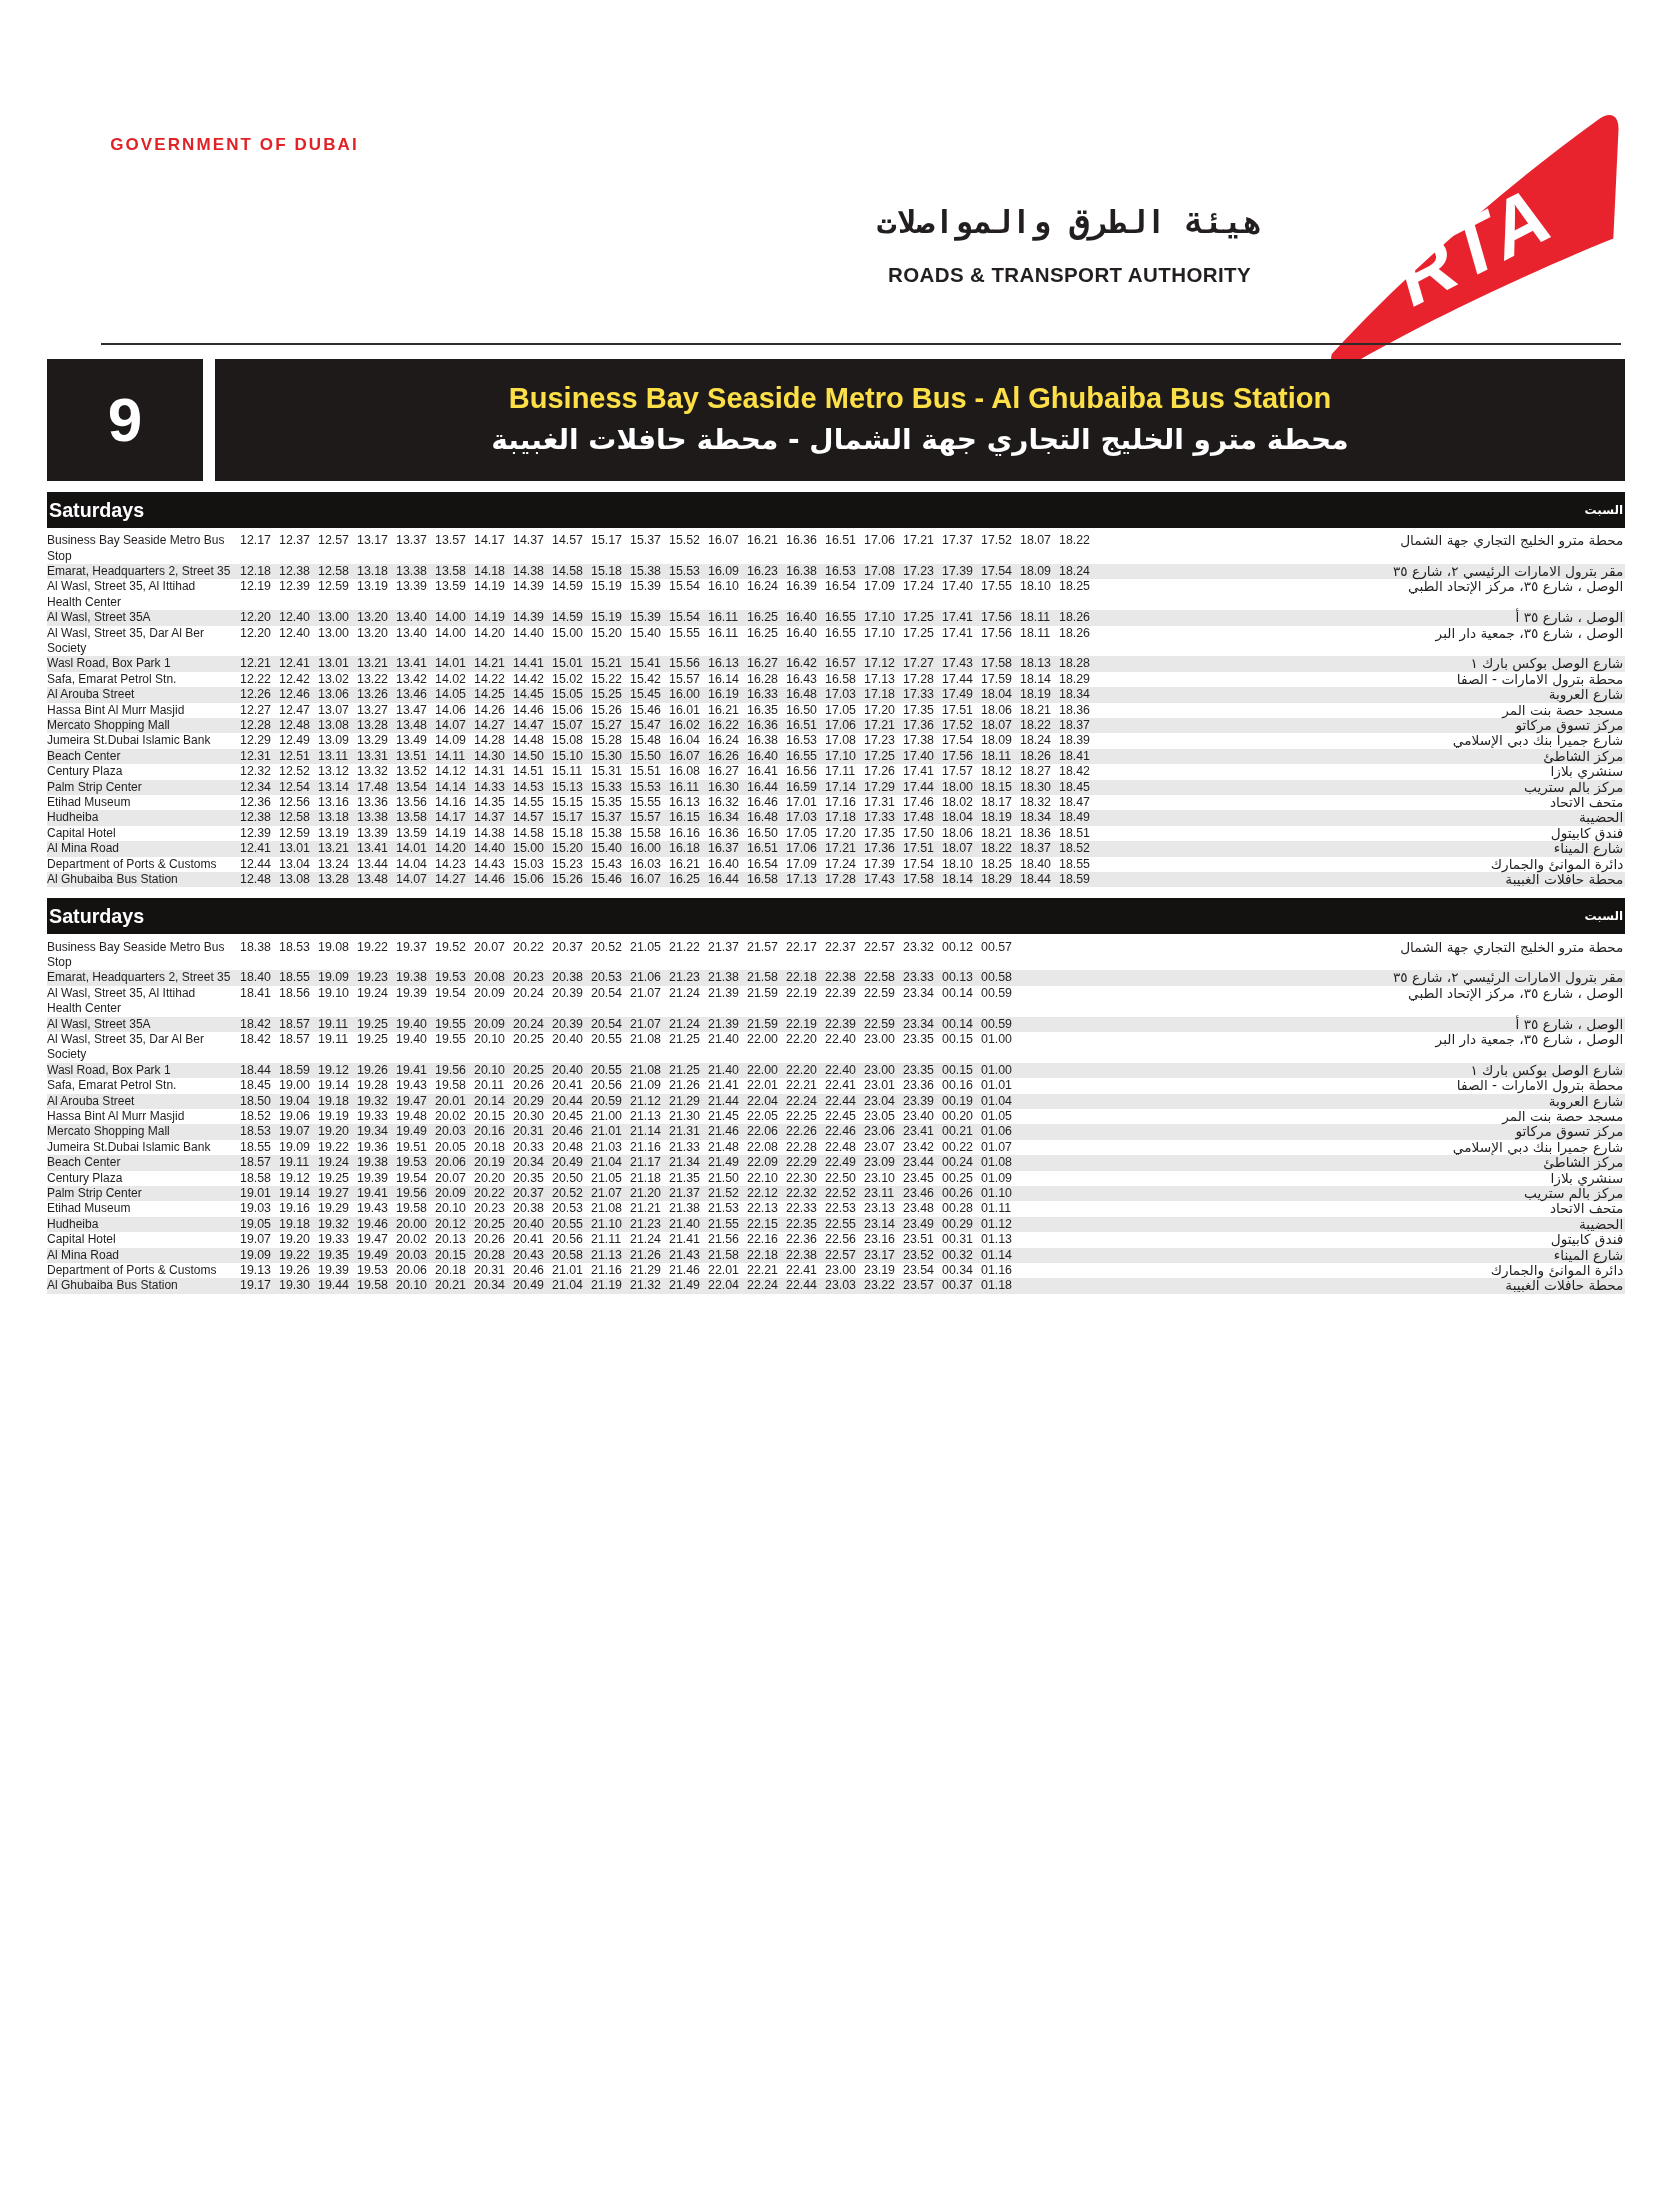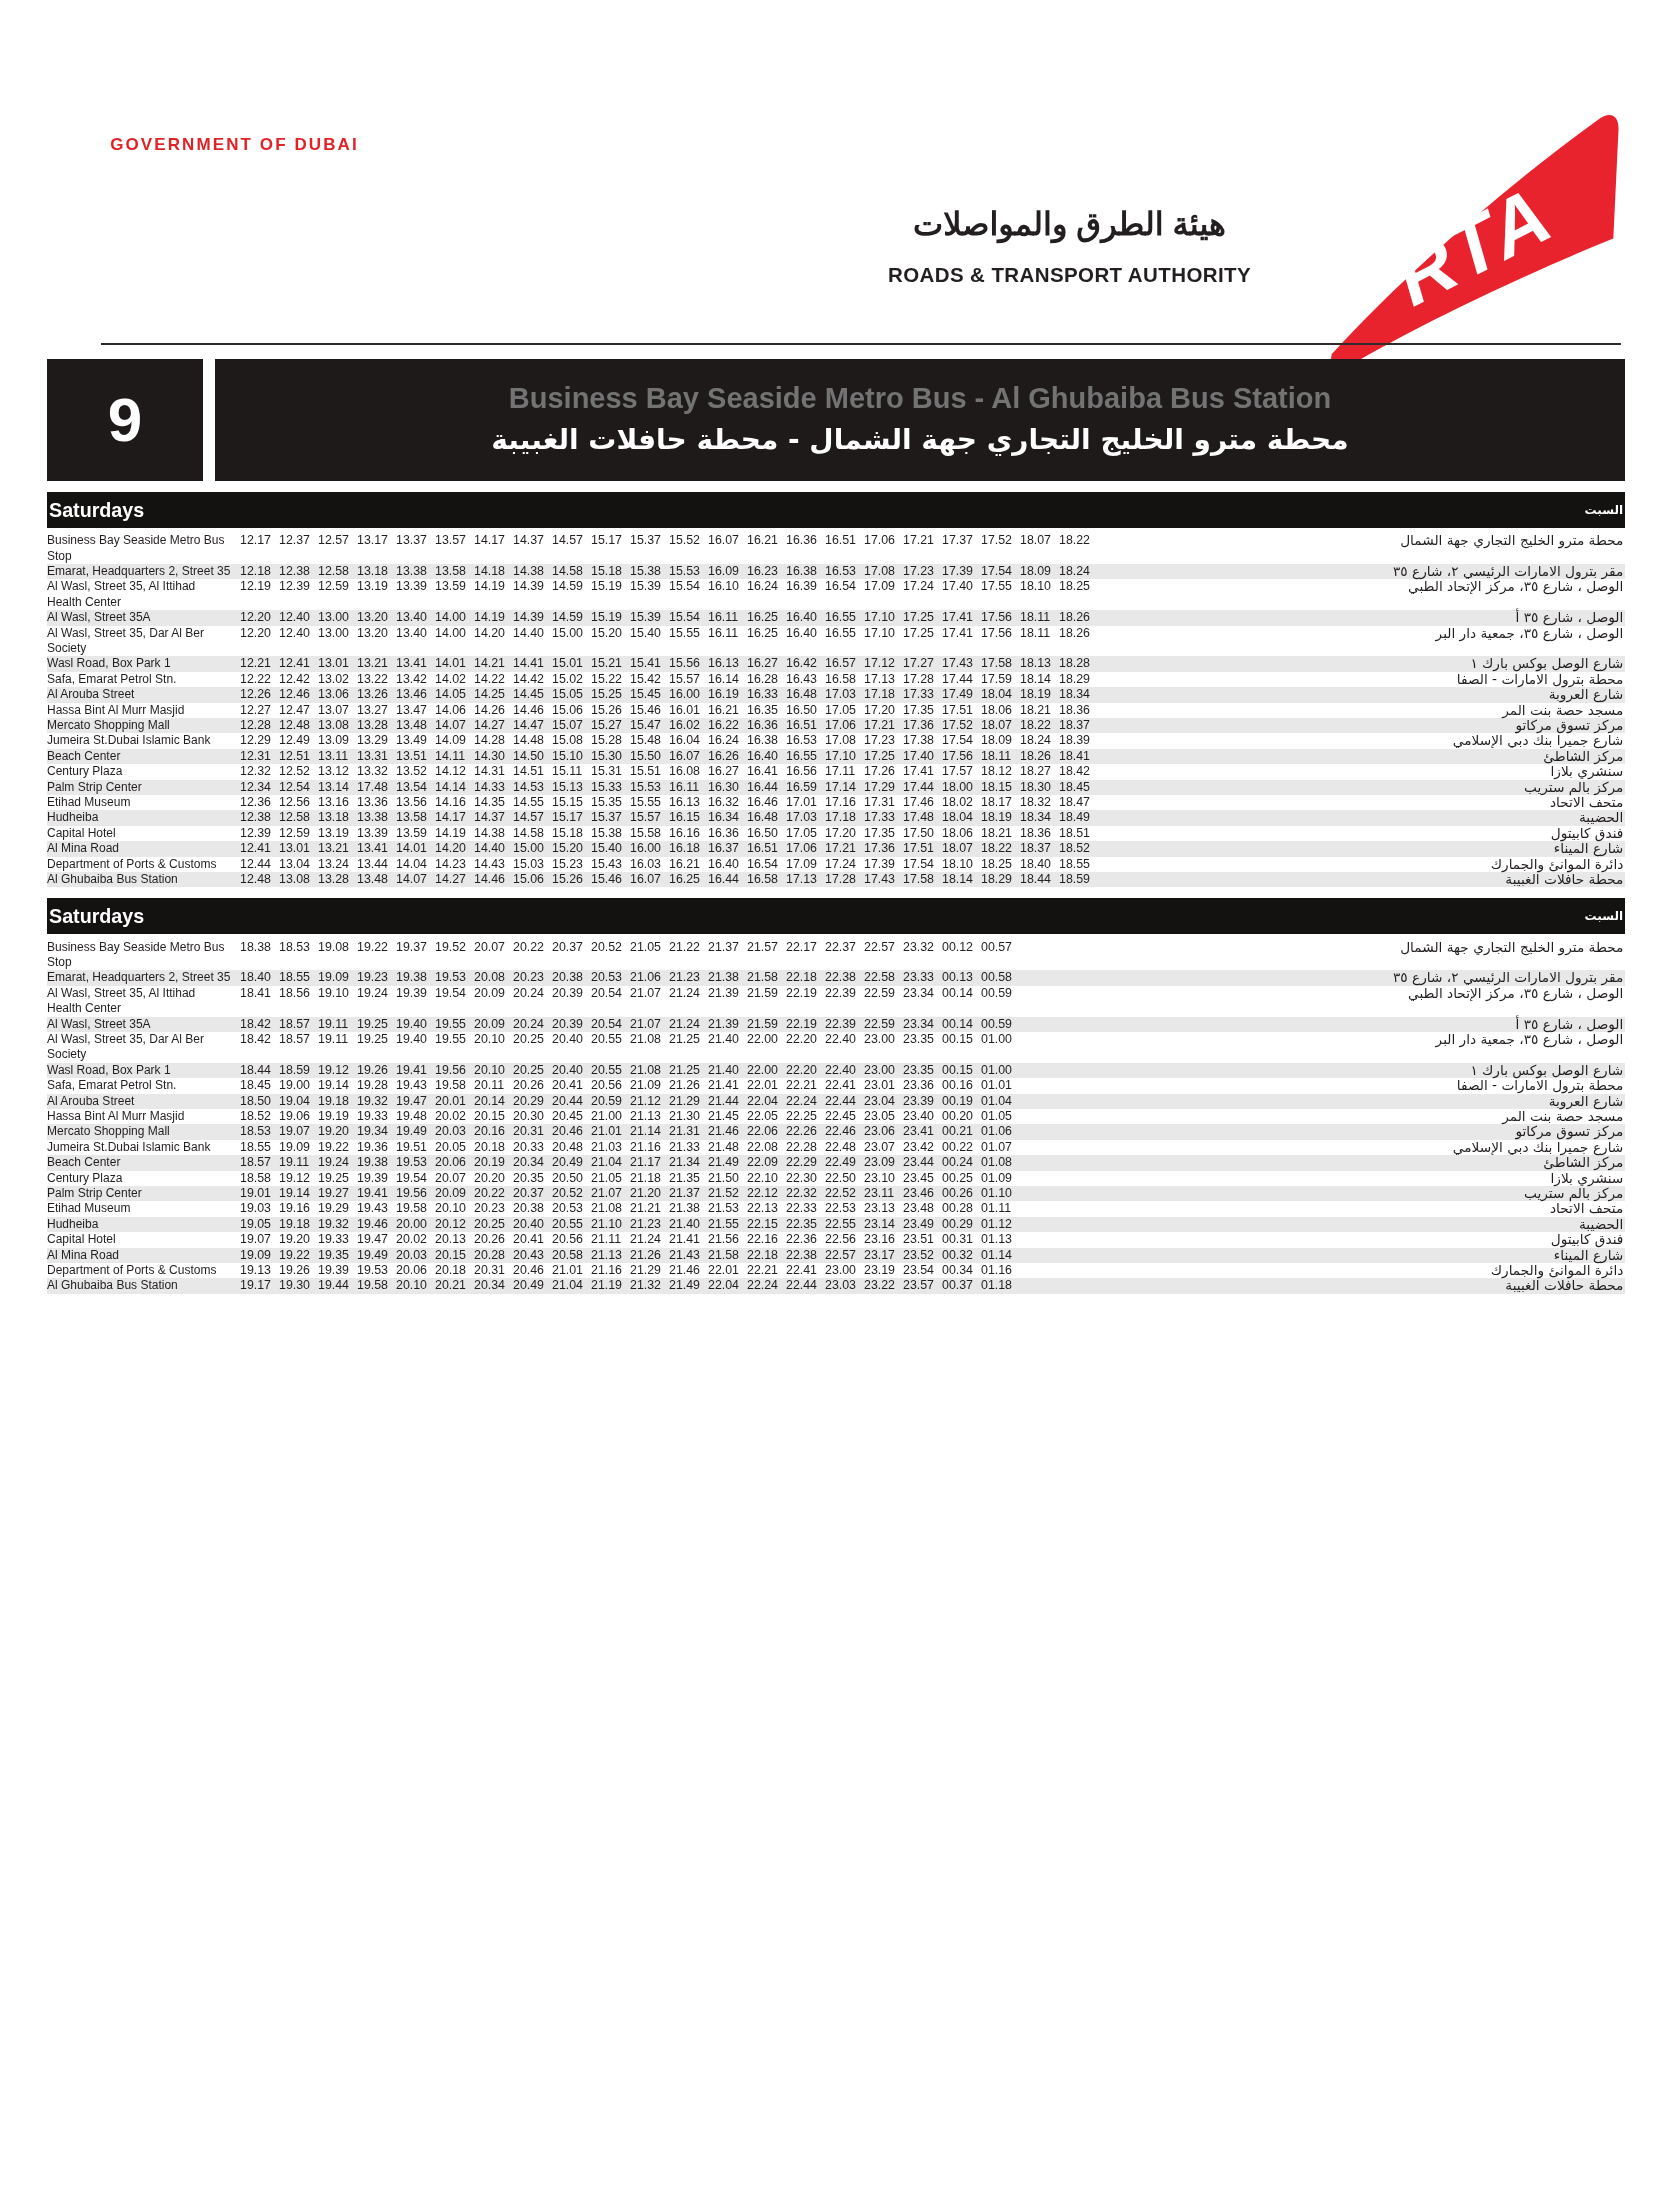--- a/index.html
+++ b/index.html
@@ -13,7 +13,7 @@
   .gov-caption{margin-top:6.8px;font-size:17px;font-weight:bold;letter-spacing:2.1px;color:#e12328;}
 
   .rta-wordmark{position:absolute;left:865px;top:204px;width:409px;text-align:center;}
-  .rta-ar{font-size:32px;font-weight:bold;color:#231f20;line-height:41px;font-family:Liberation Sans, sans-serif;}
+  .rta-ar{font-size:32px;font-weight:bold;color:#231f20;line-height:41px;font-family:Liberation Mono, monospace;}
   .rta-en{font-size:20.5px;font-weight:bold;color:#231f20;letter-spacing:0.4px;margin-top:18px;}
 
   .rta-logo{position:absolute;left:1325px;top:110px;width:308px;height:257px;}

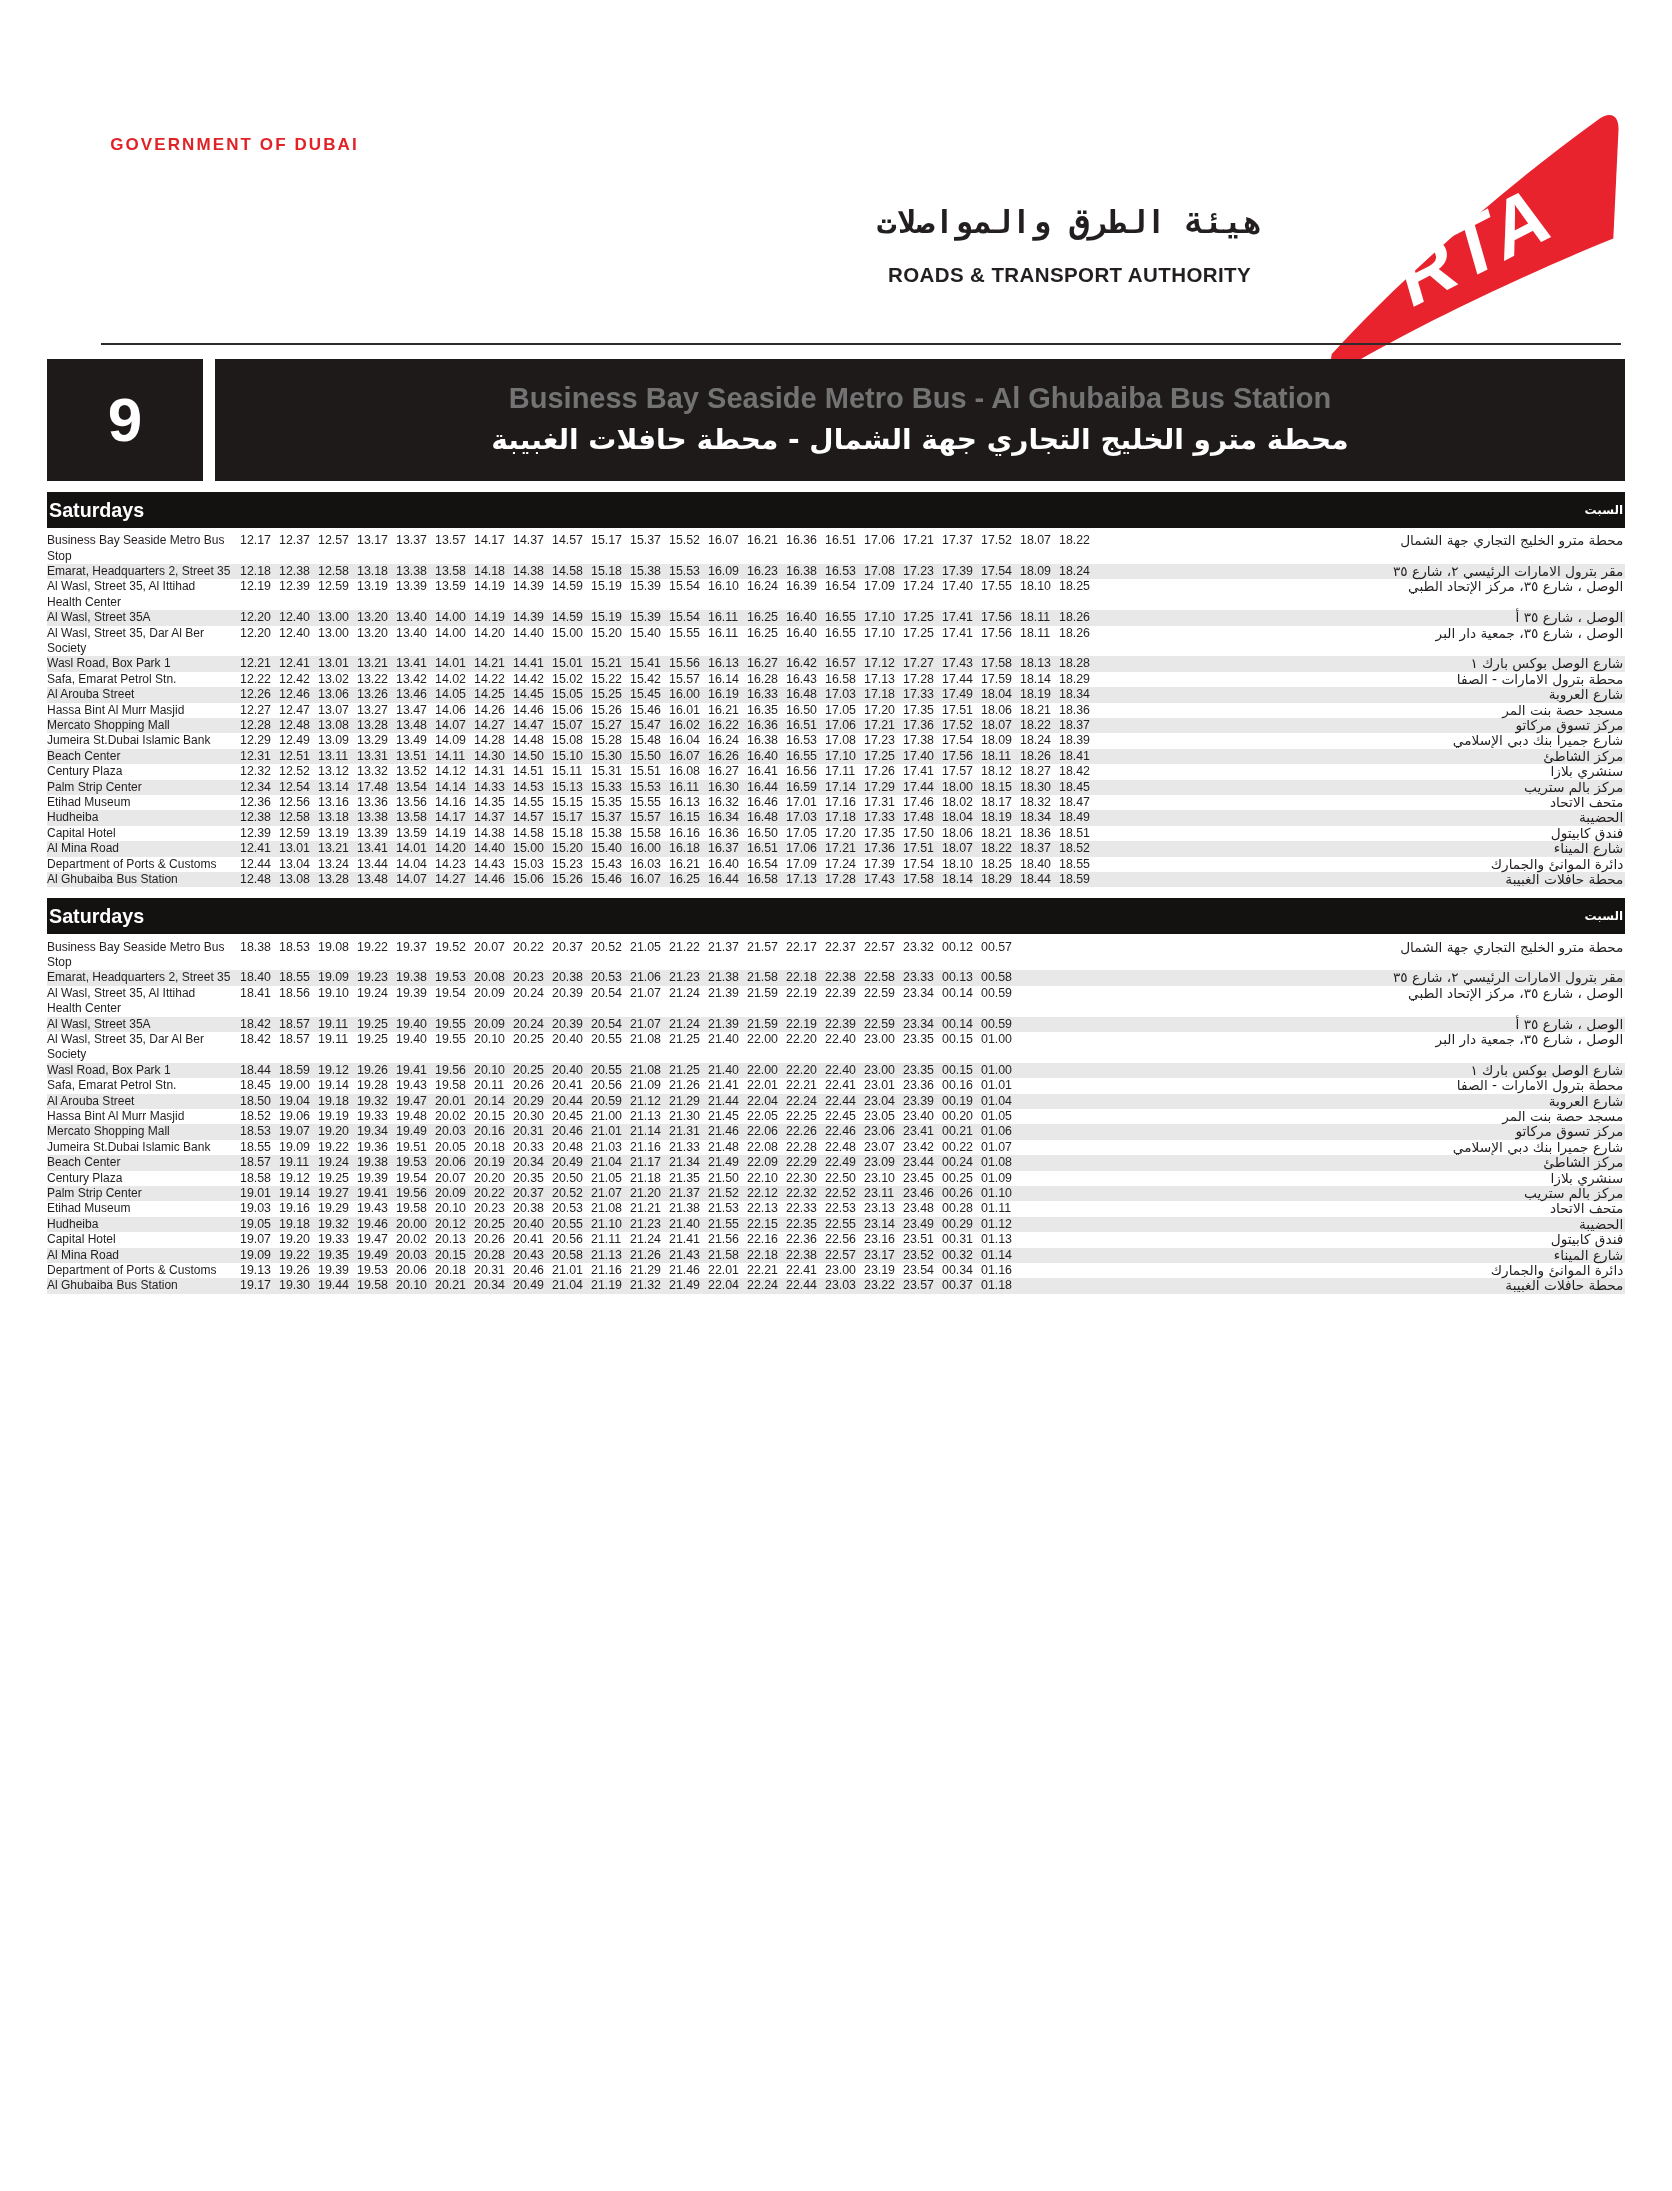--- a/index.html
+++ b/index.html
@@ -27,7 +27,7 @@
   .route-number-box span{color:#fff;font-size:62px;font-weight:bold;line-height:1;}
   .route-title-box{position:absolute;left:215px;top:359px;width:1410px;height:122px;background:#1d1a19;
     display:flex;flex-direction:column;align-items:center;justify-content:center;}
-  .title-en{color:#737373;font-size:29px;font-weight:bold;line-height:34px;}
+  .title-en{color:#fde047;font-size:29px;font-weight:bold;line-height:34px;}
   .title-ar{color:#fff;font-size:28px;font-weight:bold;line-height:39px;margin-top:5.1px;font-family:"DejaVu Sans",sans-serif;}
 
   

